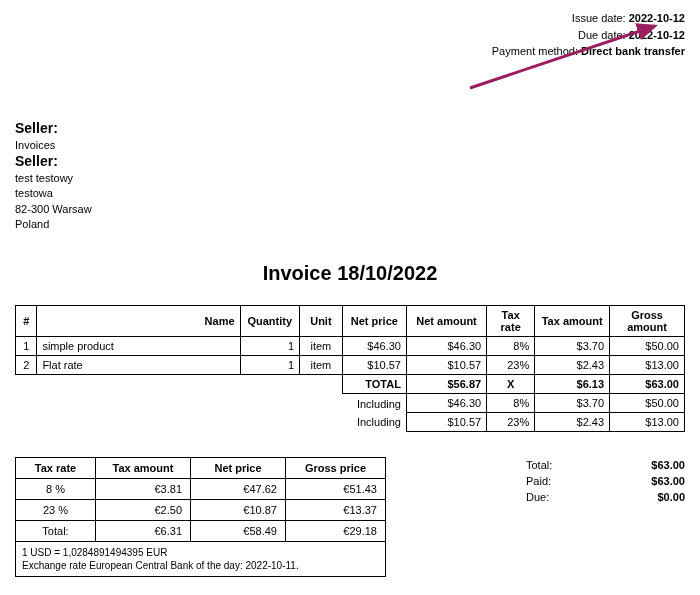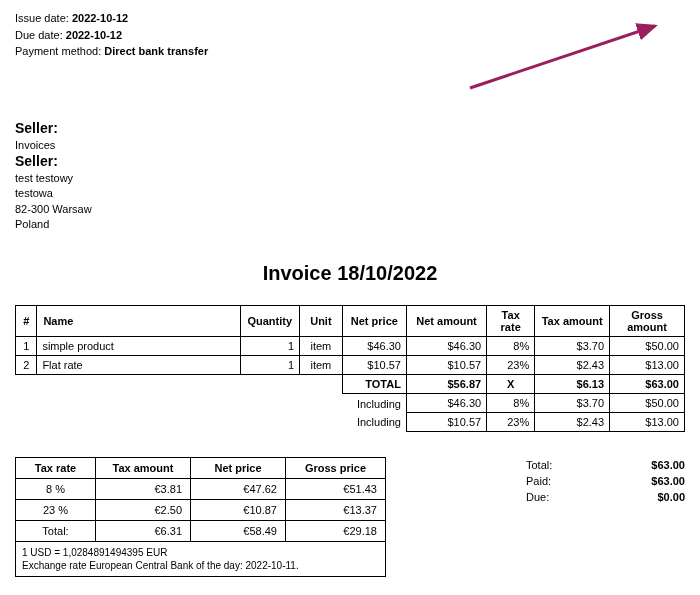--- a/index.html
+++ b/index.html
@@ -13,7 +13,7 @@
     background: #fff;
     position: relative;
   }
-  .meta-block { text-align: left; line-height: 1.5; }
+  .meta-block { text-align: right; line-height: 1.5; }
   .meta-block .label { font-weight: normal; }
   .meta-block .value { font-weight: bold; }
   .arrow-svg { position: absolute; top: 18px; left: 460px; pointer-events: none; }

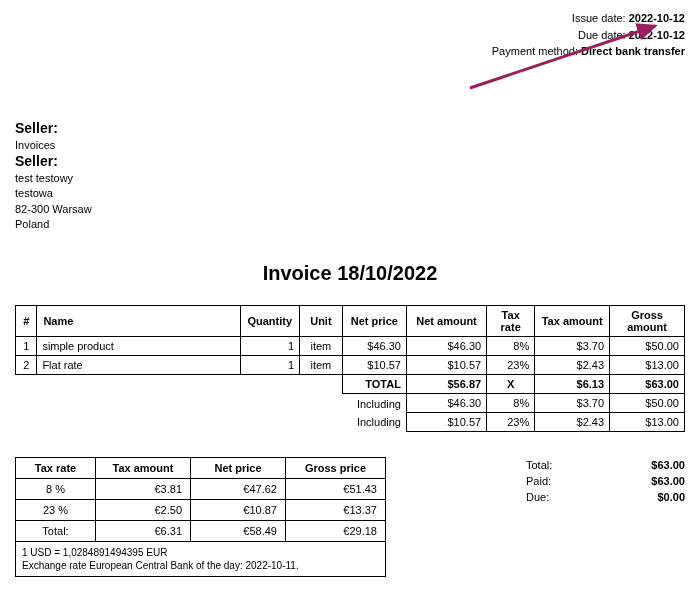--- a/index.html
+++ b/index.html
@@ -85,7 +85,7 @@
   <thead>
     <tr>
       <th style="width:20px">#</th>
-      <th style="width:190px;text-align:left;padding-left:6px">Name</th>
+      <th style="width:190px;text-align:right;padding-left:6px">Name</th>
       <th style="width:55px">Quantity</th>
       <th style="width:40px">Unit</th>
       <th style="width:60px">Net price</th>

